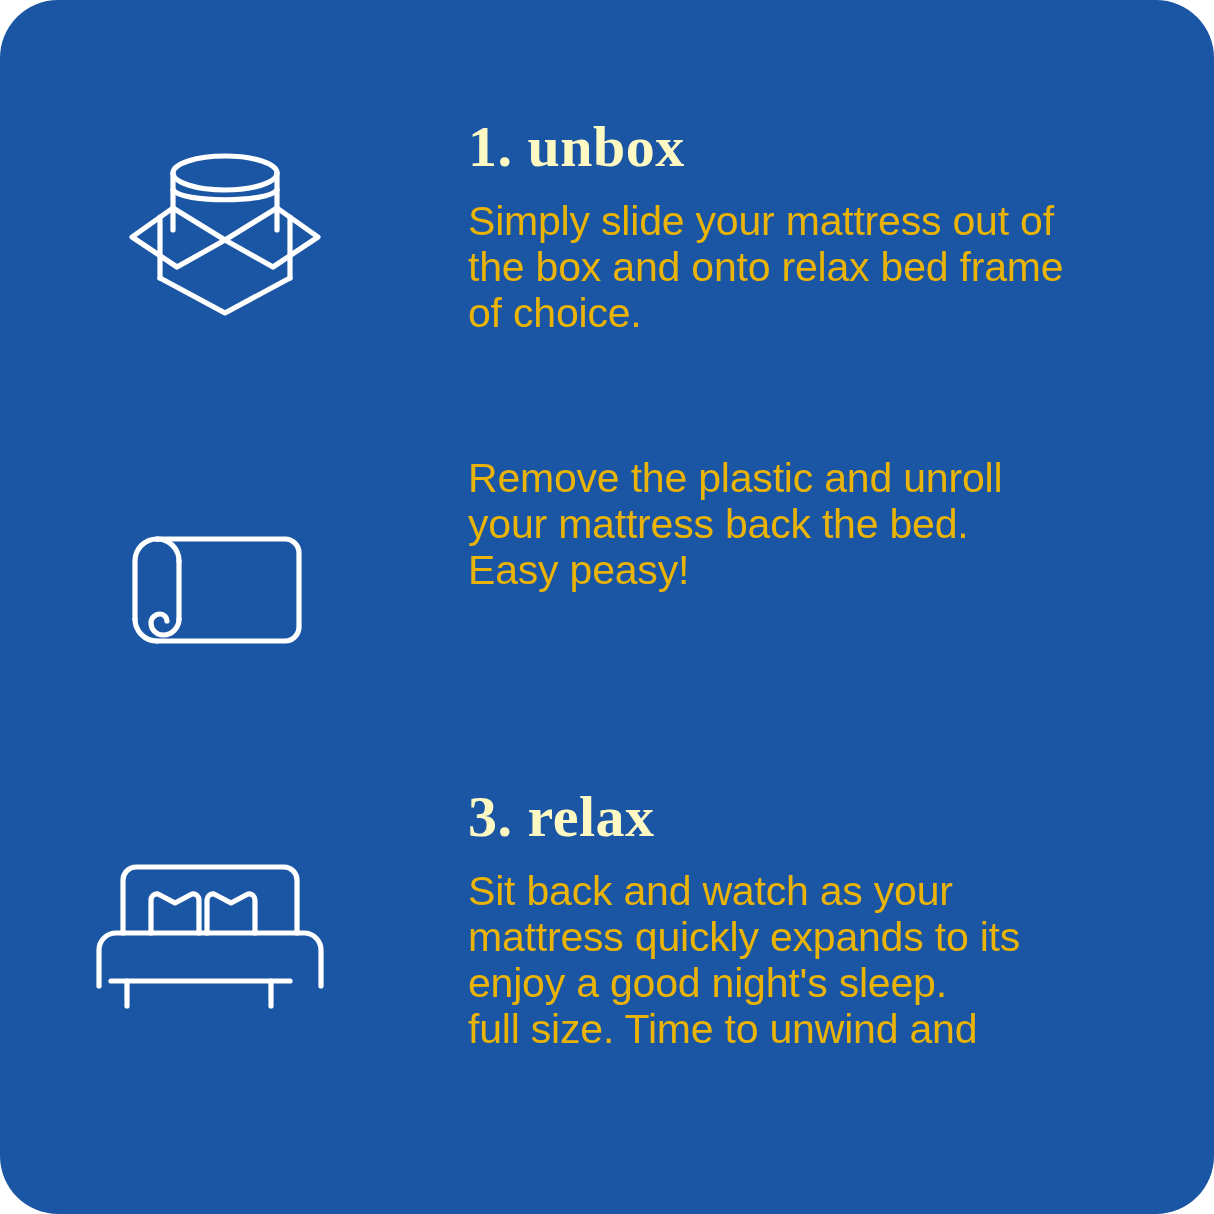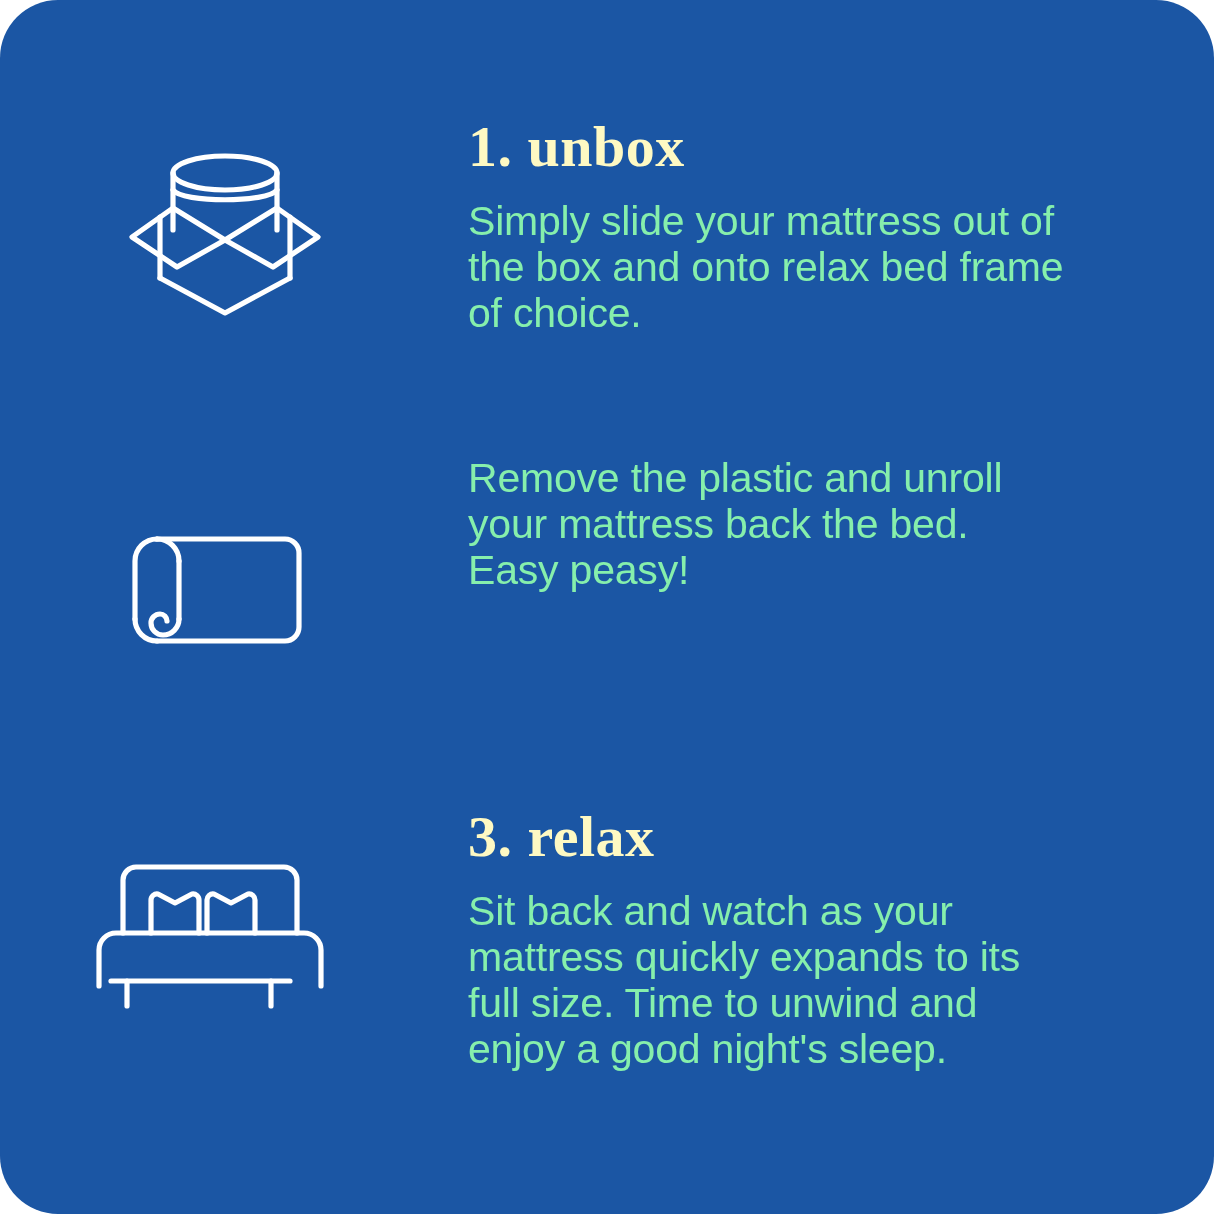--- a/index.html
+++ b/index.html
@@ -66,7 +66,7 @@
     font-weight: 400;
     font-size: 41px;
     line-height: 46px;
-    color: #86efac;
+    color: #eab308;
     letter-spacing: -0.2px;
   }
 

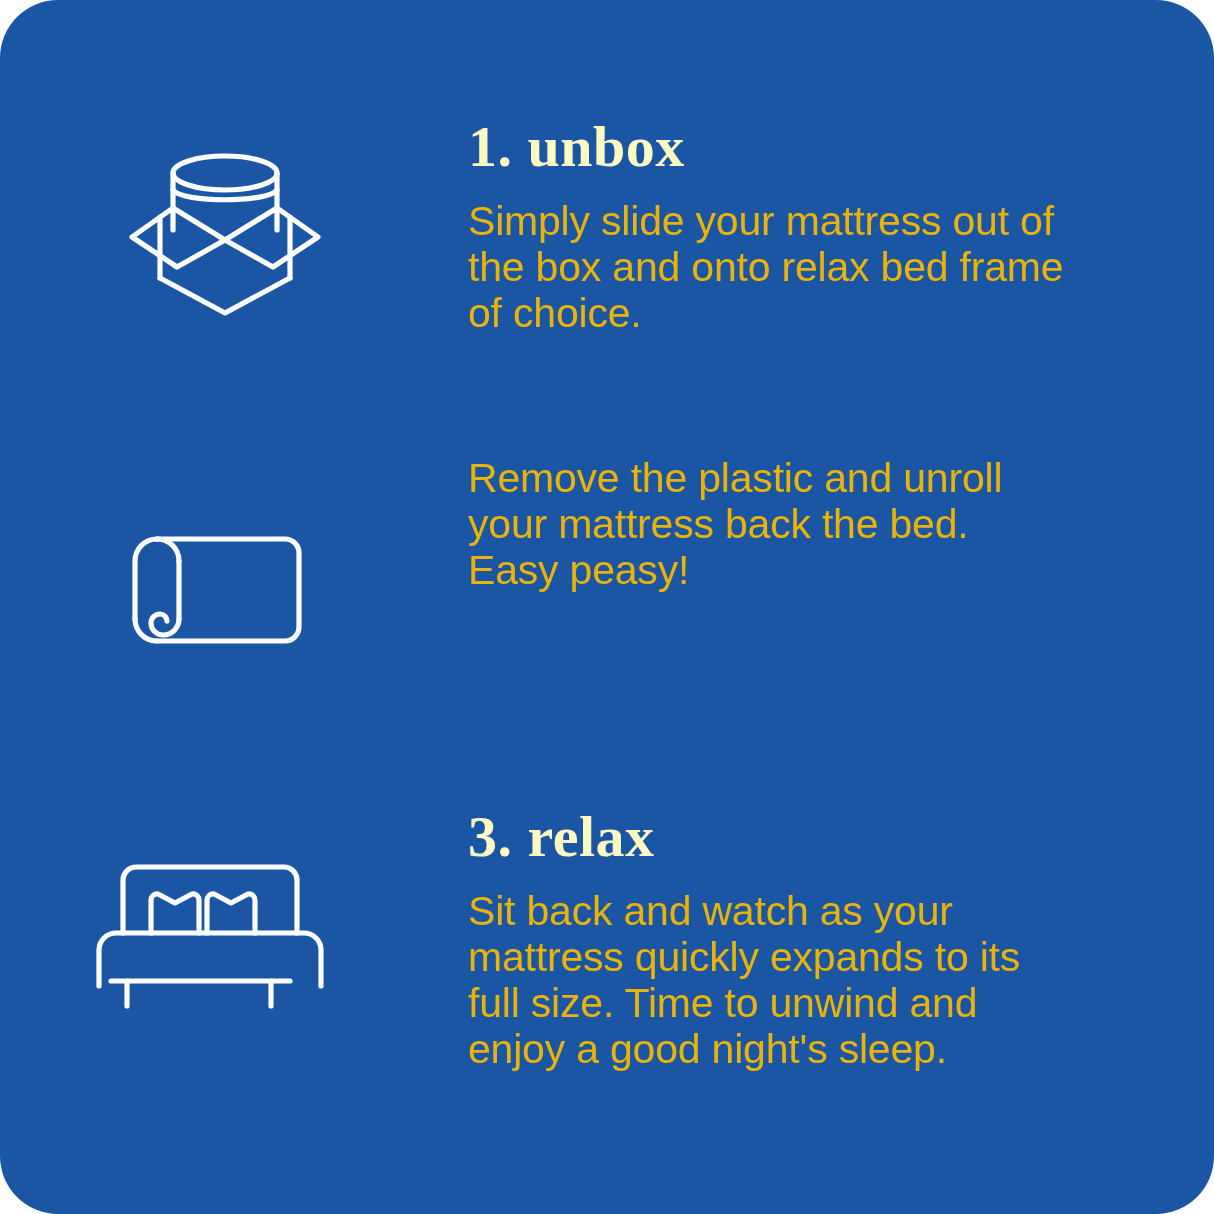--- a/index.html
+++ b/index.html
@@ -87,7 +87,7 @@
   
   #step-3            { left: 0;   top: 0;    width: 1214px; height: 400px; }
   #step-3 .step-icon { left: 85px;  top: 858px; width: 250px; height: 165px; }
-  #step-3 .step-text { left: 468px; top: 808px; width: 660px; }
+  #step-3 .step-text { left: 468px; top: 788px; width: 660px; }
   #step-3 .step-heading { margin-bottom: 22px; }
 
   .icon-svg { display: block; width: 100%; height: 100%; }

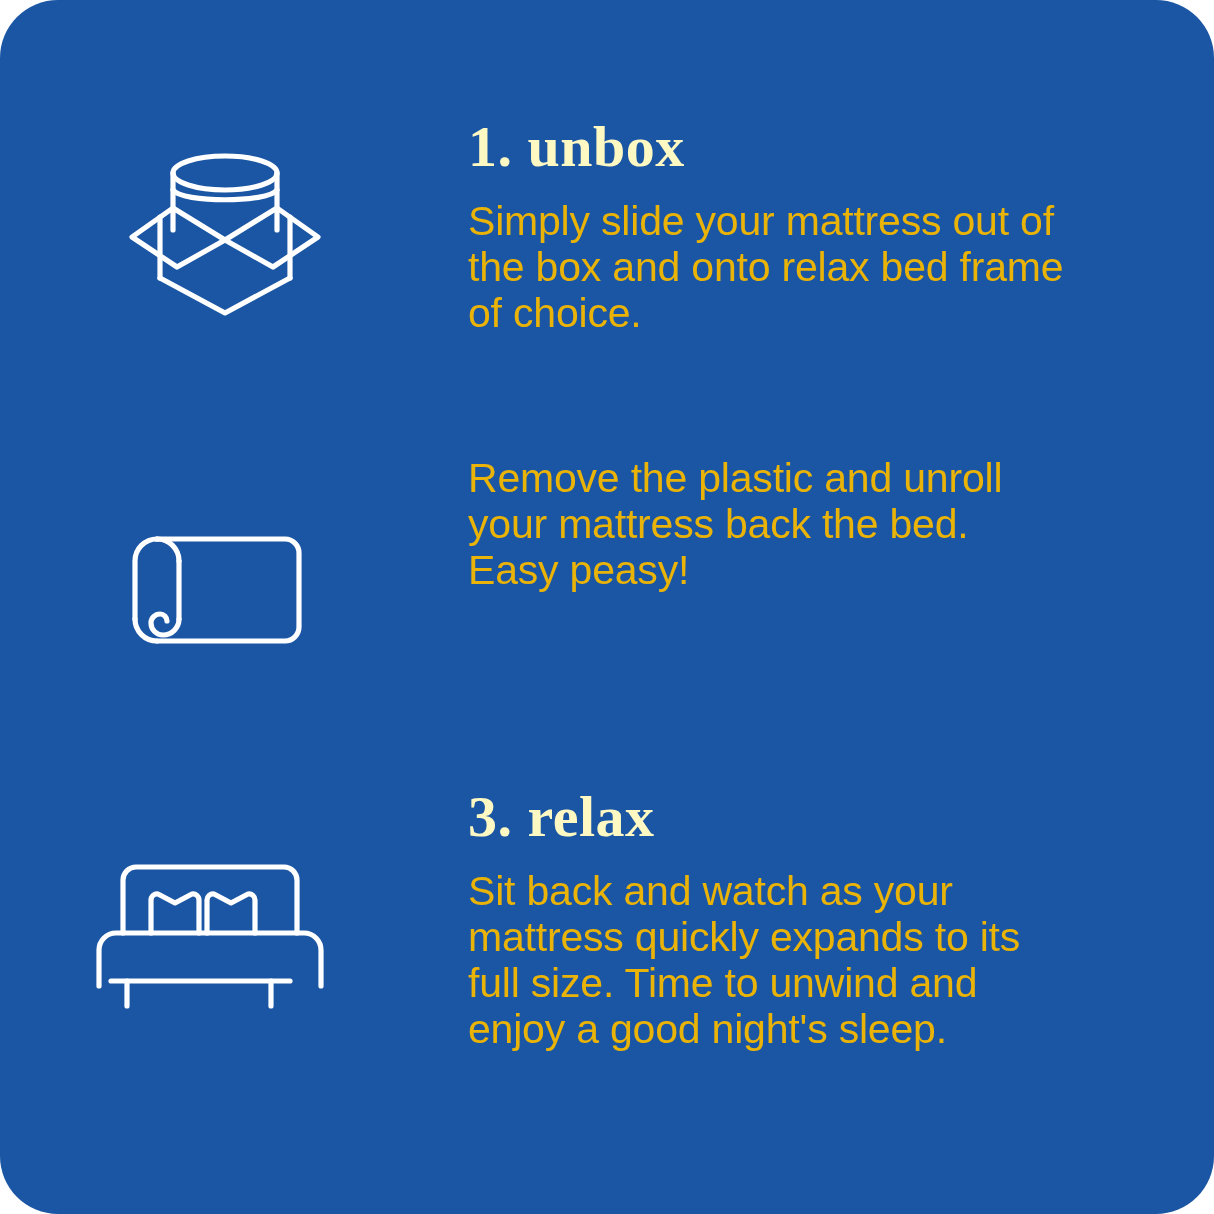--- a/index.html
+++ b/index.html
@@ -179,8 +179,8 @@
         <p class="step-body">
           <span class="ln">Sit back and watch as your</span>
           <span class="ln">mattress quickly expands to its</span>
+          <span class="ln">enjoy a good night's sleep.</span>
           <span class="ln">full size. Time to unwind and</span>
-          <span class="ln">enjoy a good night's sleep.</span>
         </p>
       </div>
     </div>

